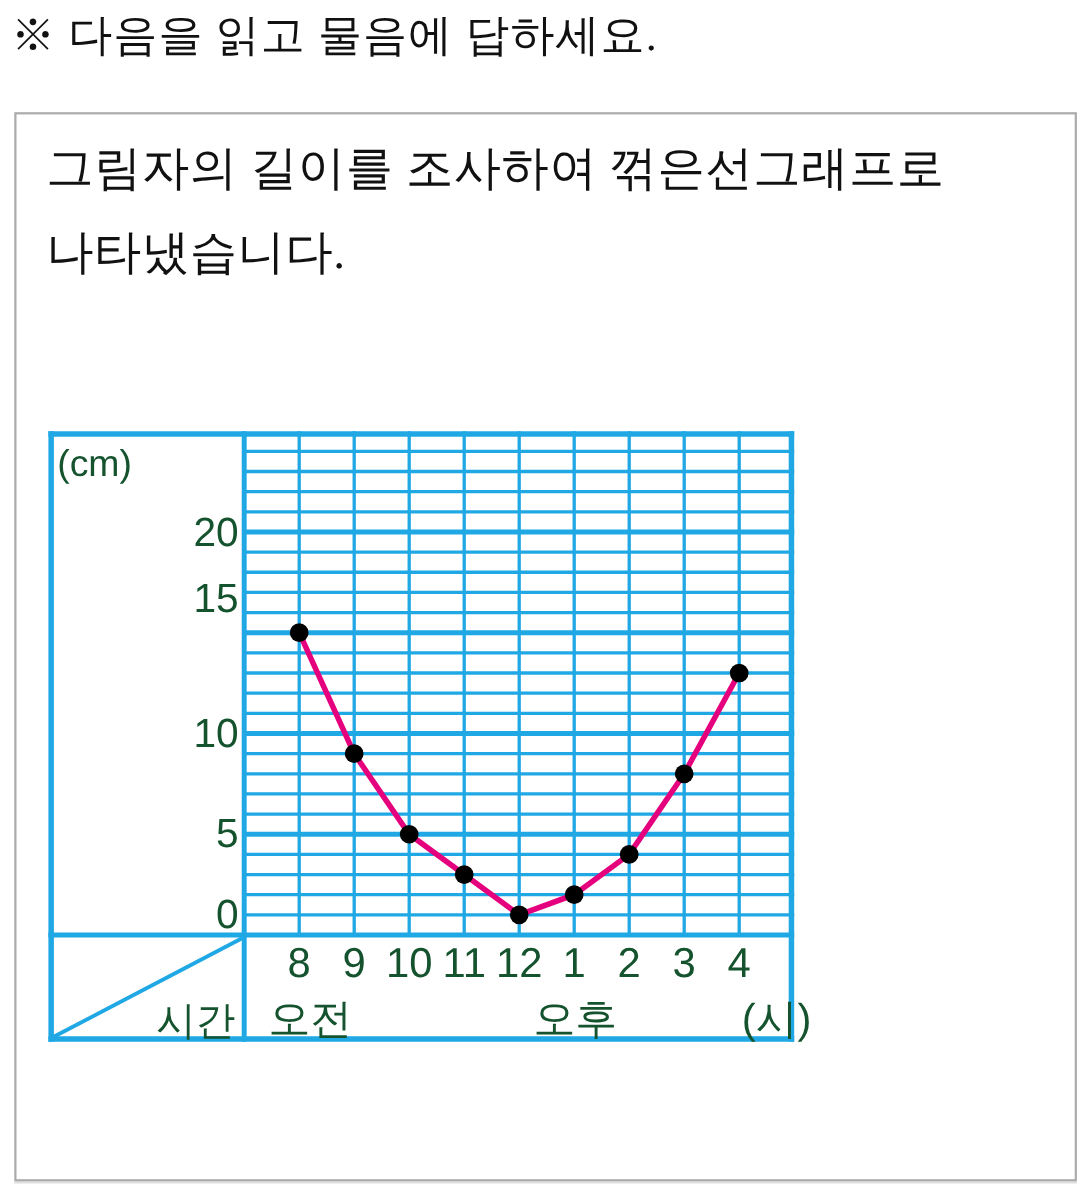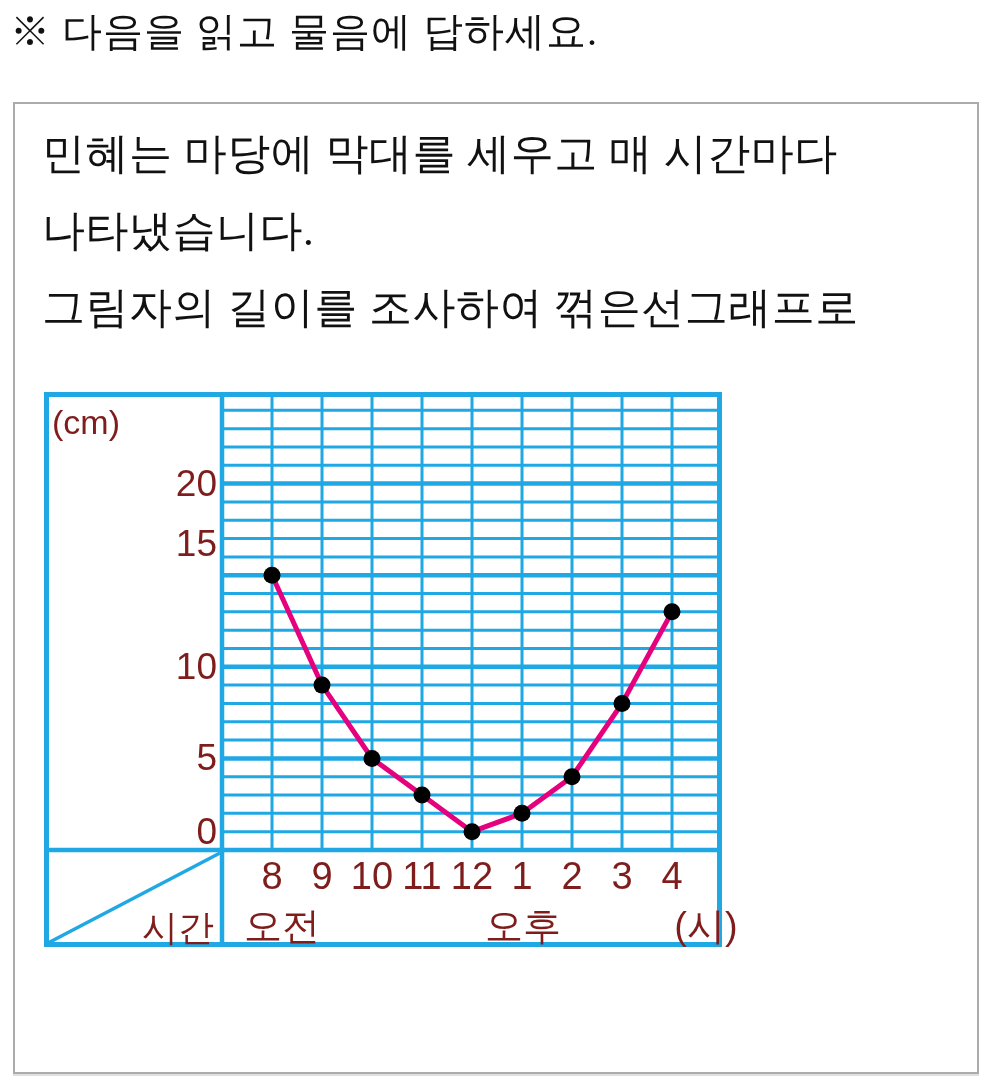--- a/index.html
+++ b/index.html
@@ -58,7 +58,6 @@
   <div class="outer-box"></div>
 
   <div class="passage">
-    <p>민혜는 마당에 막대를 세우고 매 시간마다</p>
     <p>나타냈습니다.</p>
     <p>그림자의 길이를 조사하여 꺾은선그래프로</p>
   </div>

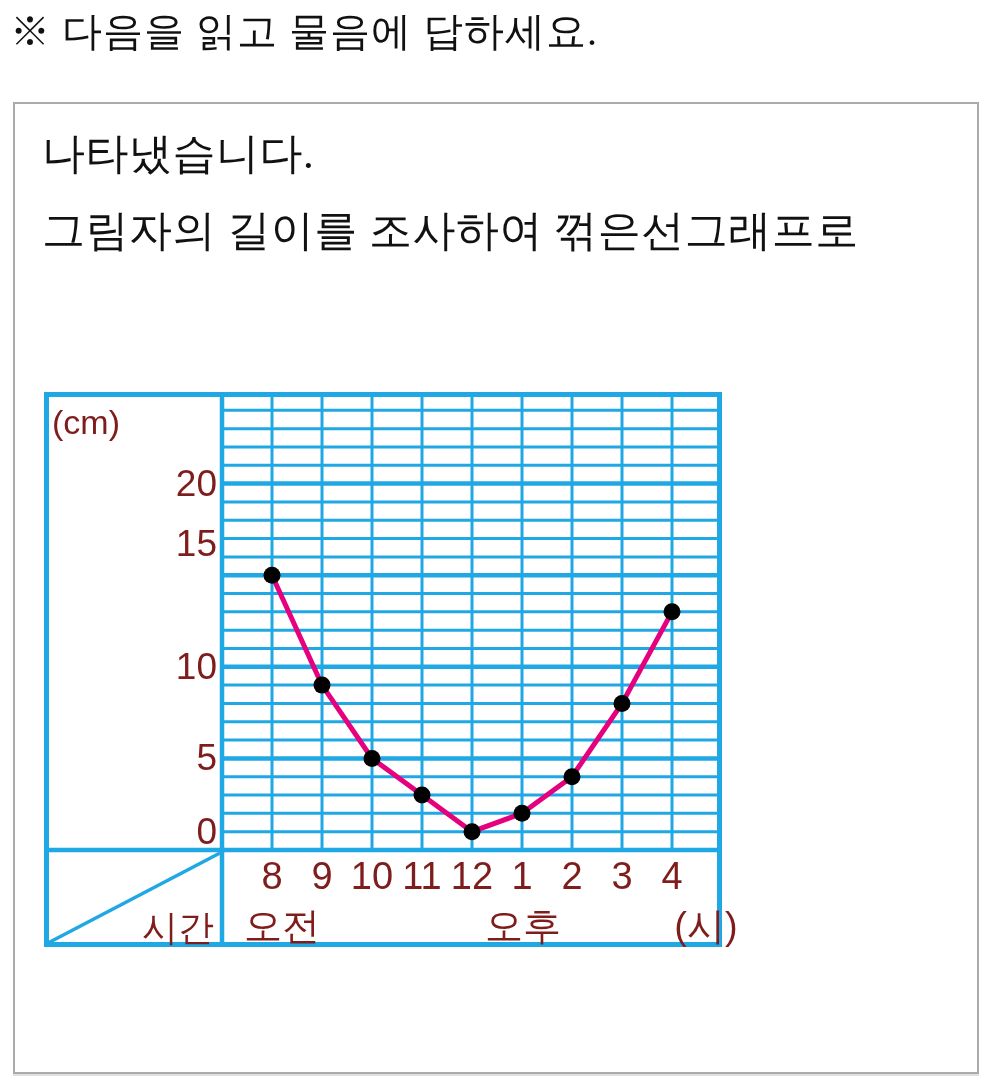--- a/index.html
+++ b/index.html
@@ -58,8 +58,8 @@
   <div class="outer-box"></div>
 
   <div class="passage">
+    <p>그림자의 길이를 조사하여 꺾은선그래프로</p>
     <p>나타냈습니다.</p>
-    <p>그림자의 길이를 조사하여 꺾은선그래프로</p>
   </div>
 
   <svg id="chart-svg" class="chart-svg" viewBox="0 0 993 1085">

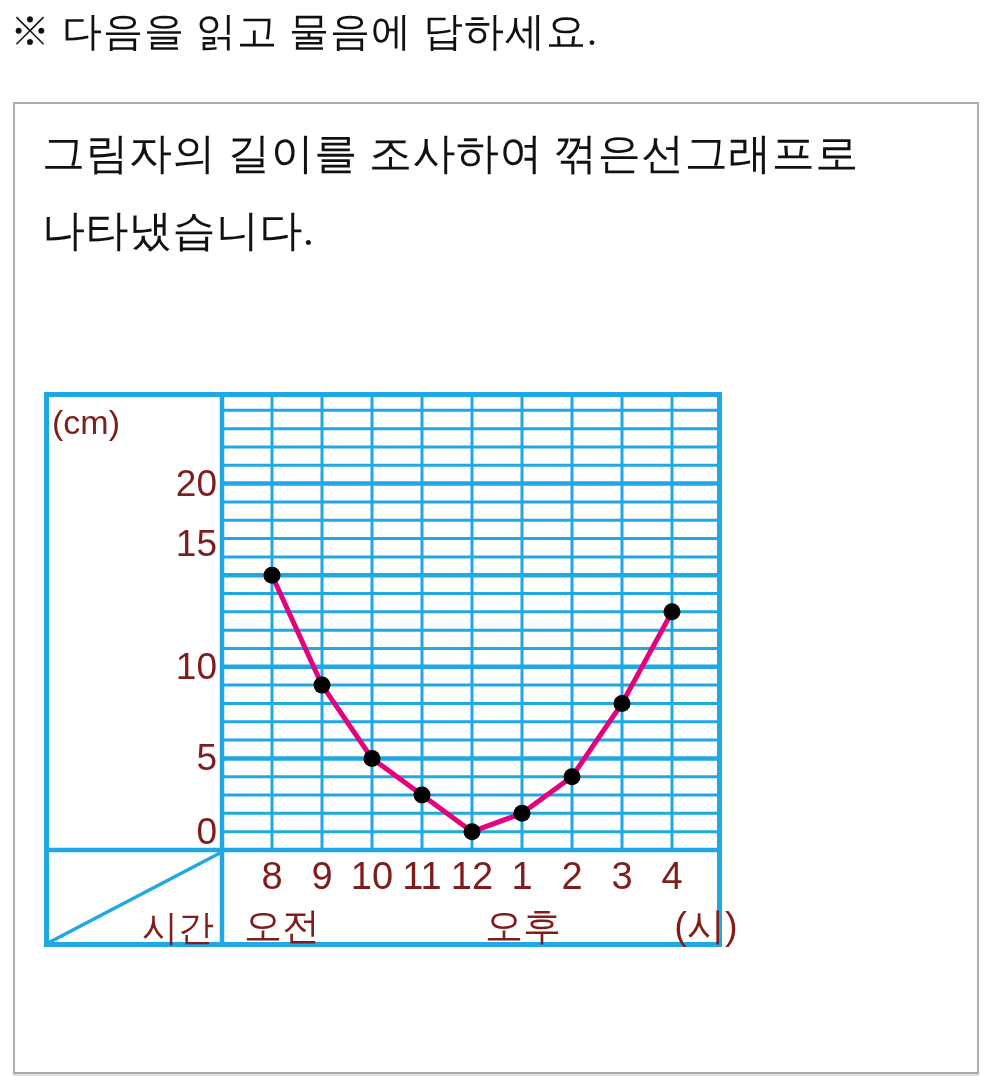--- a/index.html
+++ b/index.html
@@ -38,7 +38,7 @@
   .chart-label{
     position:absolute;
     font-family:"Liberation Sans", sans-serif;
-    color:#7f1d1d;
+    color:#14532d;
     white-space:nowrap;
   }
   .cm-label{left:52px;top:403px;font-size:34px;}

